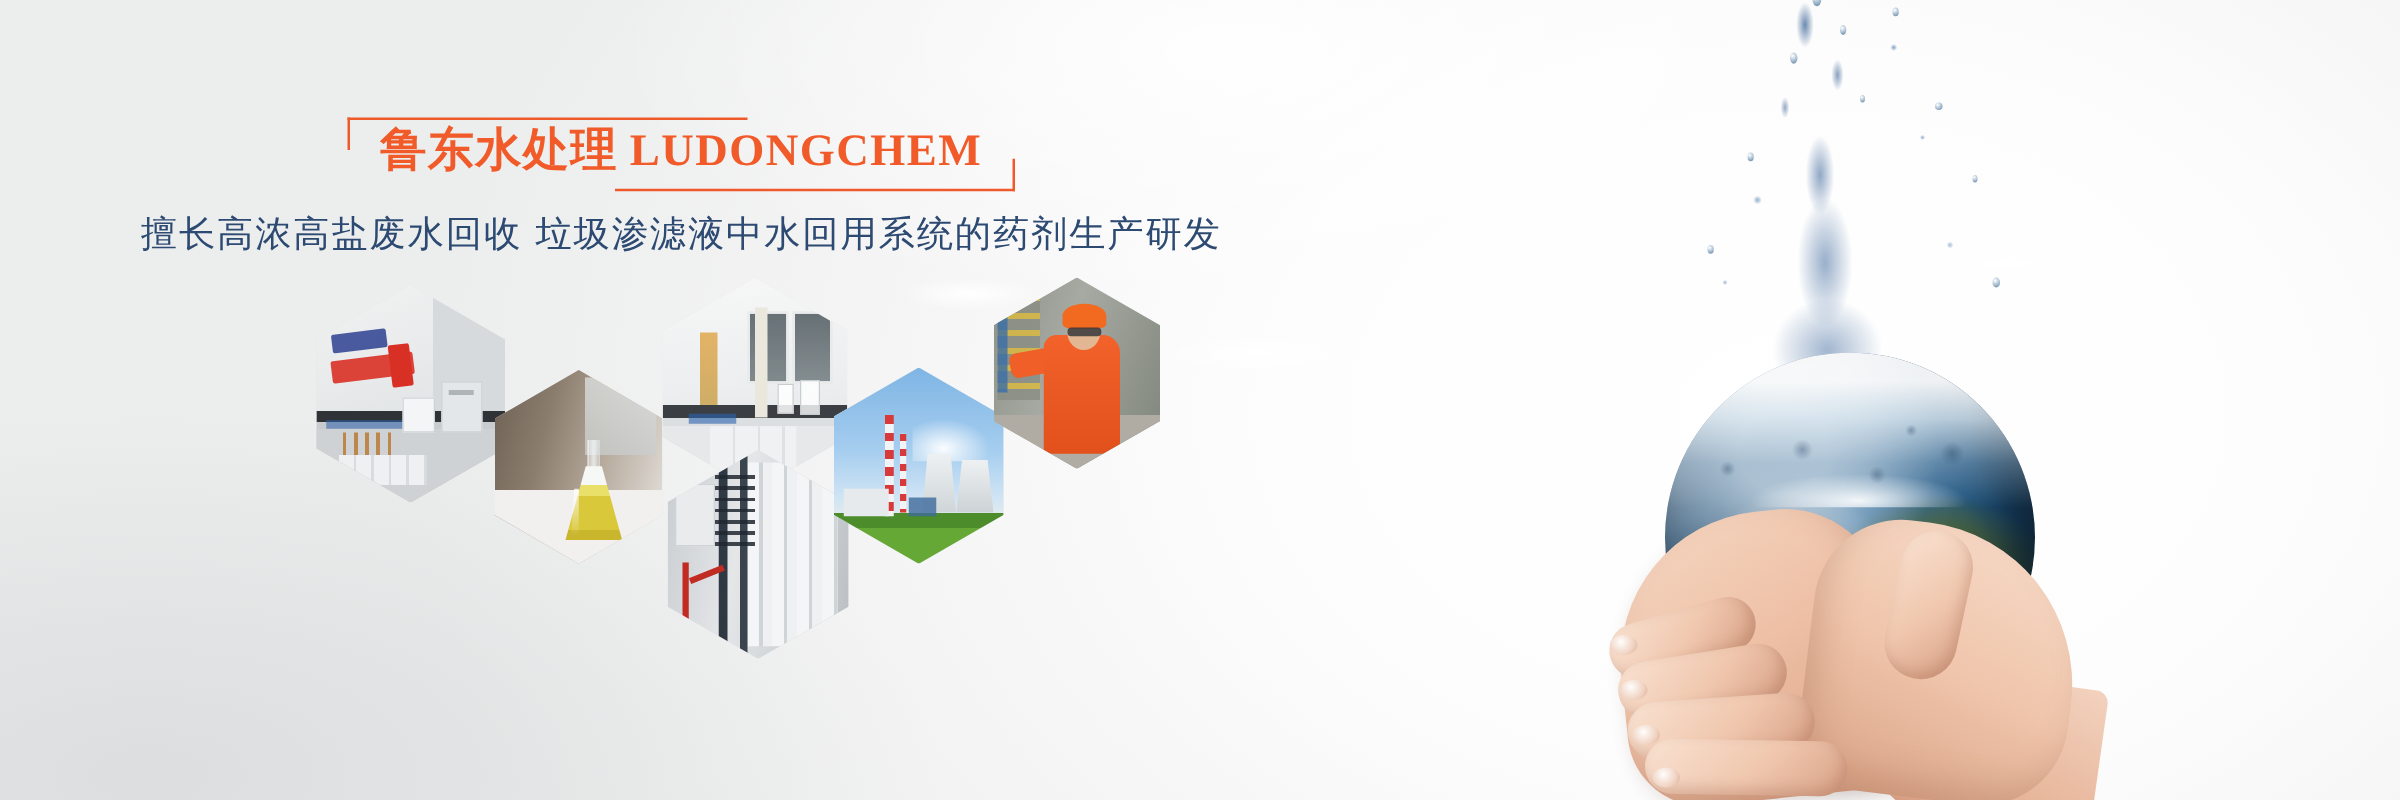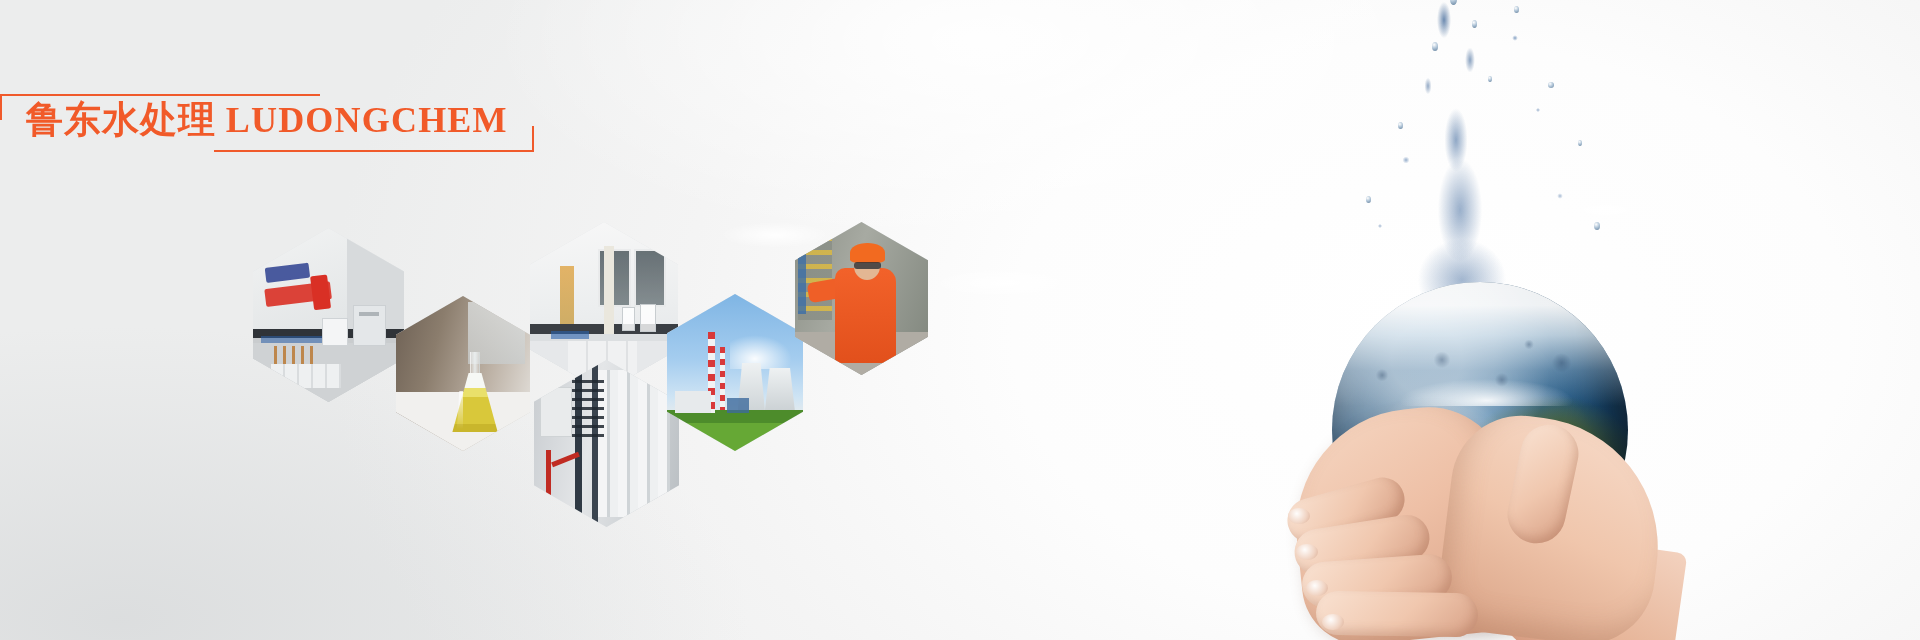--- a/index.html
+++ b/index.html
@@ -31,9 +31,9 @@
   
   .text-block{
     position:absolute;
-    left:0; top:92px;
+    left:10px; top:92px;
     width:1070px;
-    text-align:left;
+    text-align:center;
     z-index:6;
   }
 

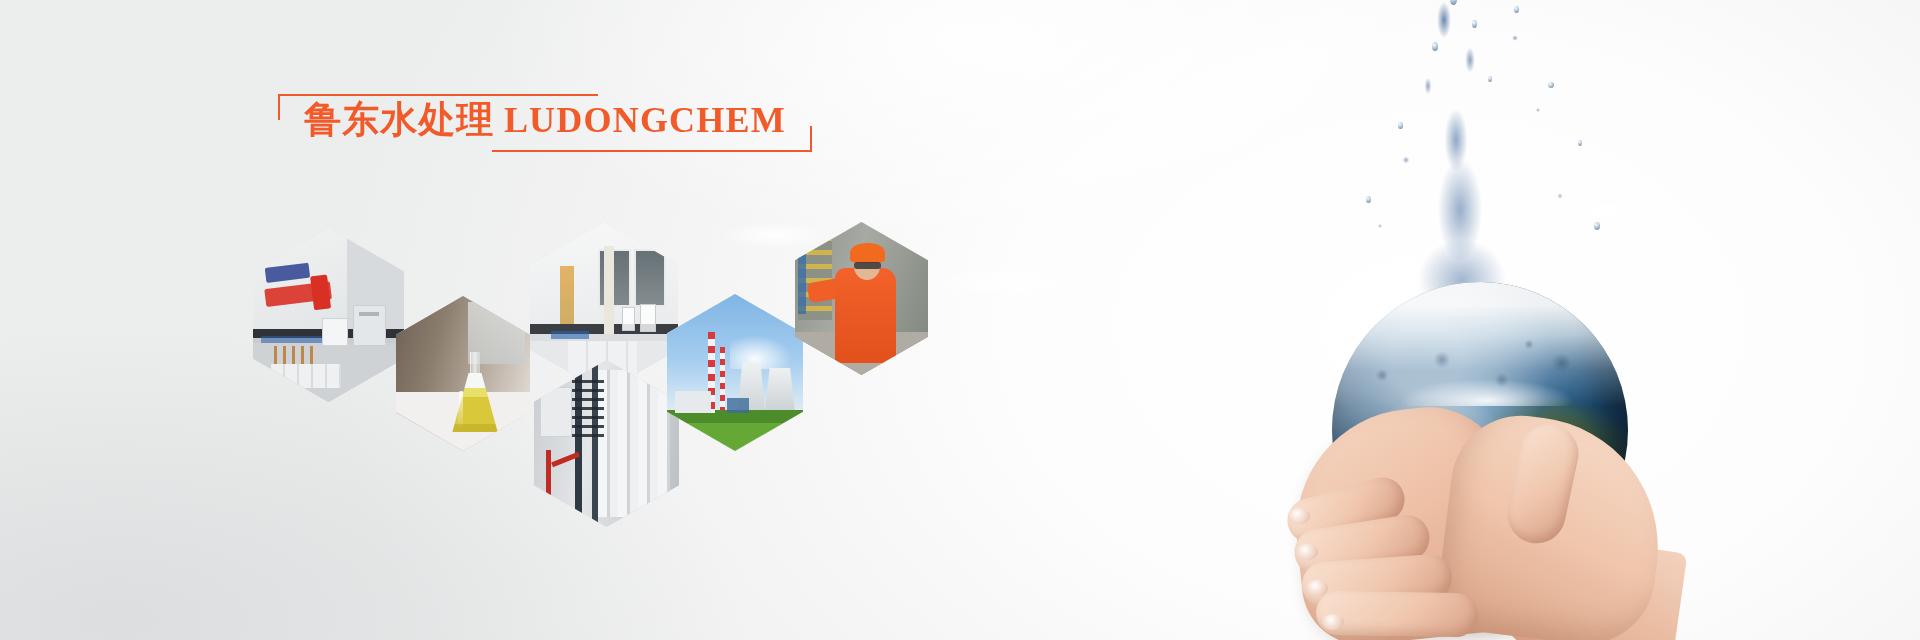--- a/index.html
+++ b/index.html
@@ -394,6 +394,7 @@
       </div>
     </div>
 
+    <div class="subtitle">擅长高浓高盐废水回收  垃圾渗滤液中水回用系统的药剂生产研发</div>
   </div>
 
   <div class="hex-cluster">

